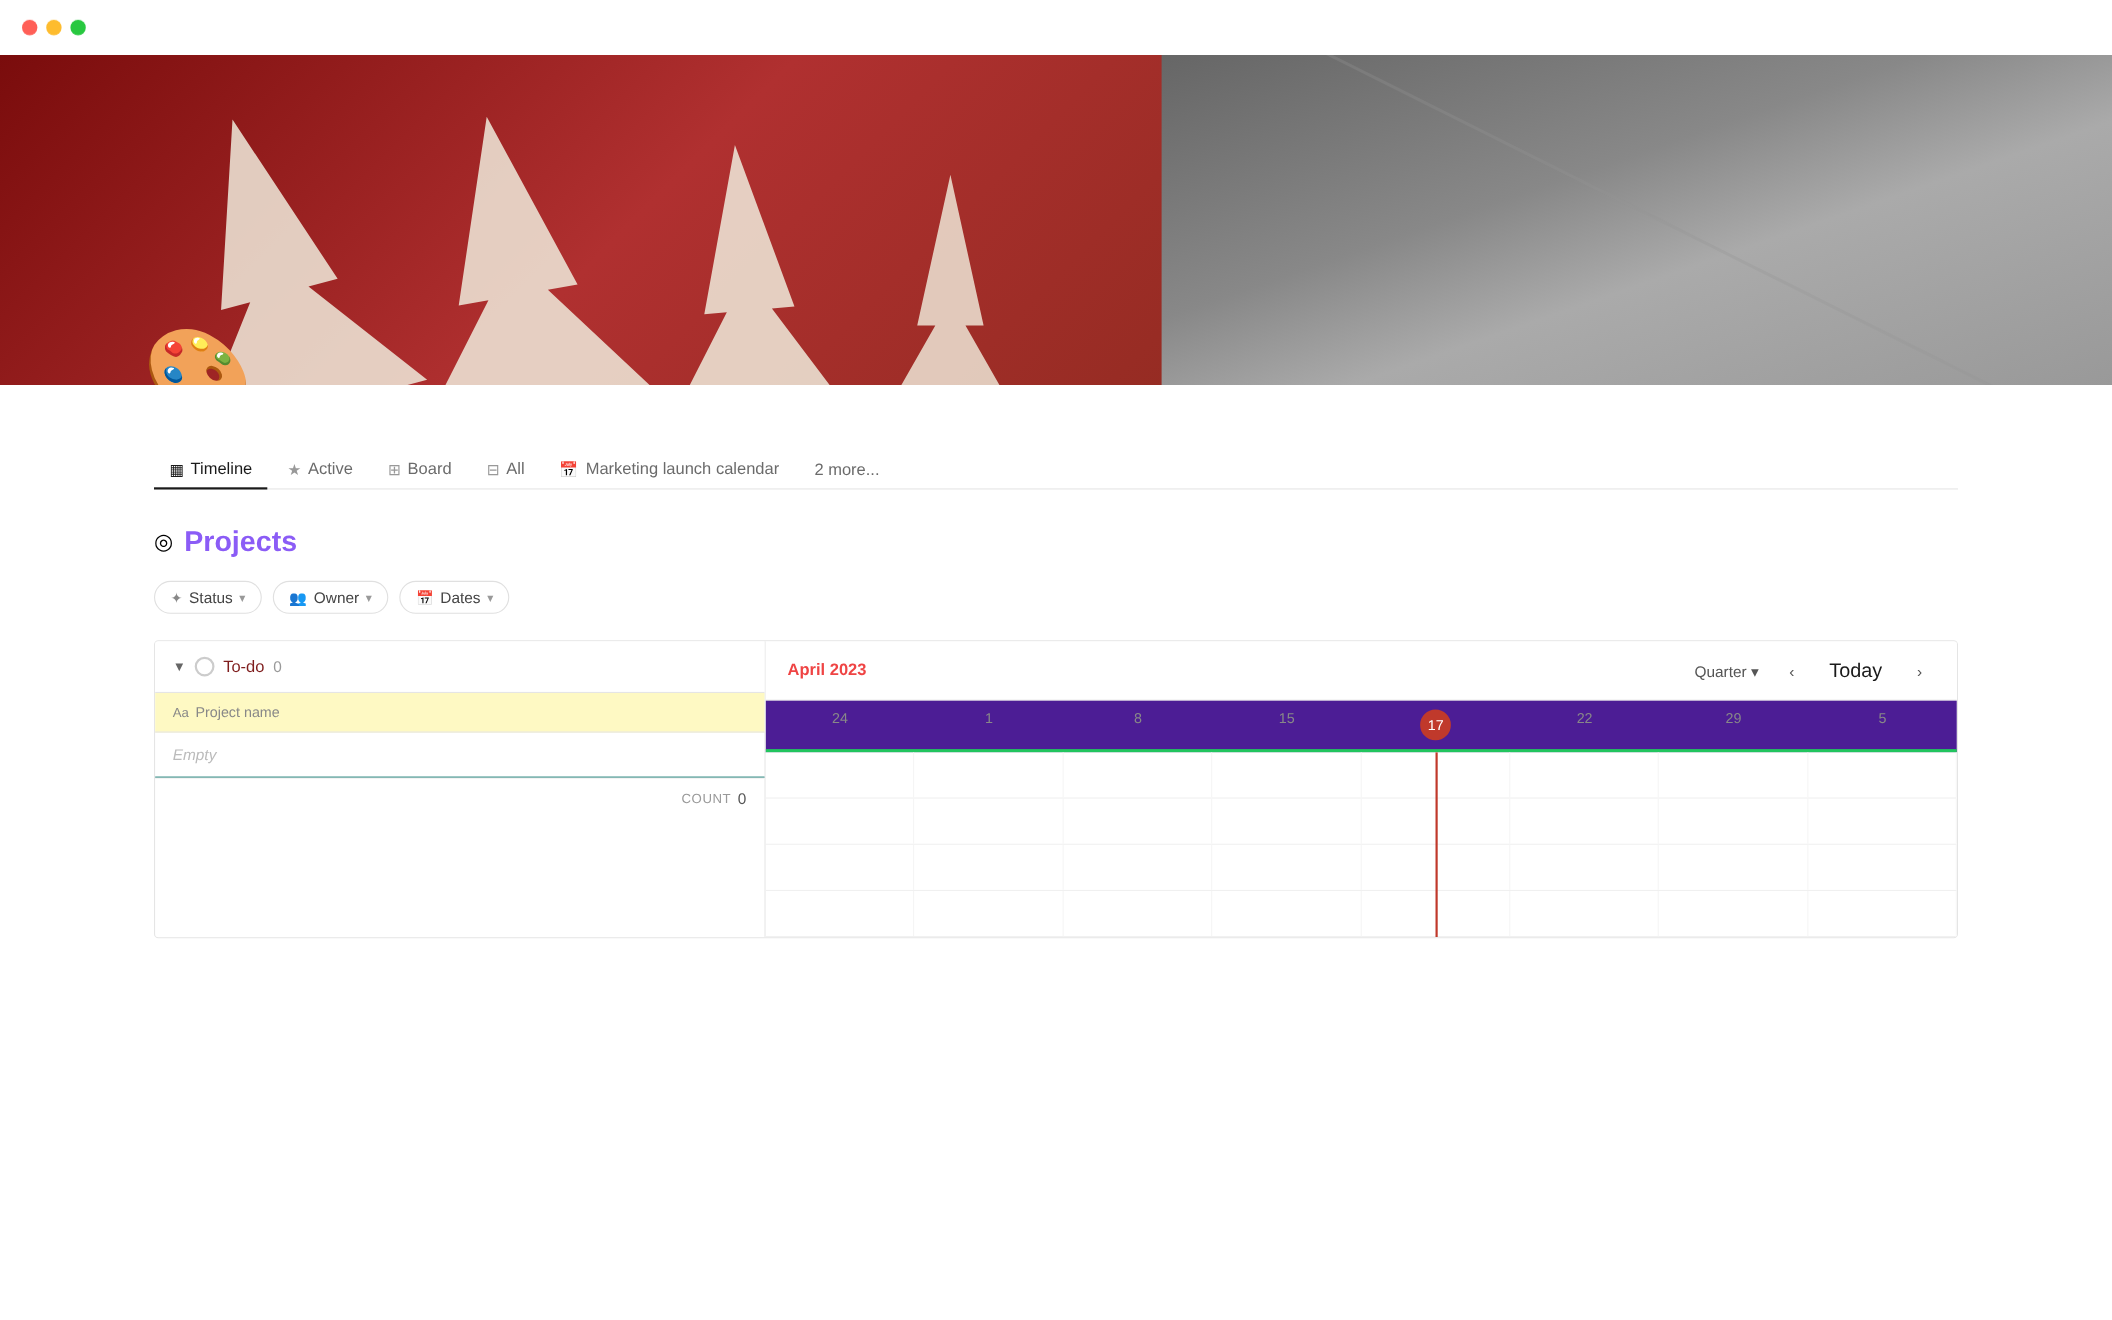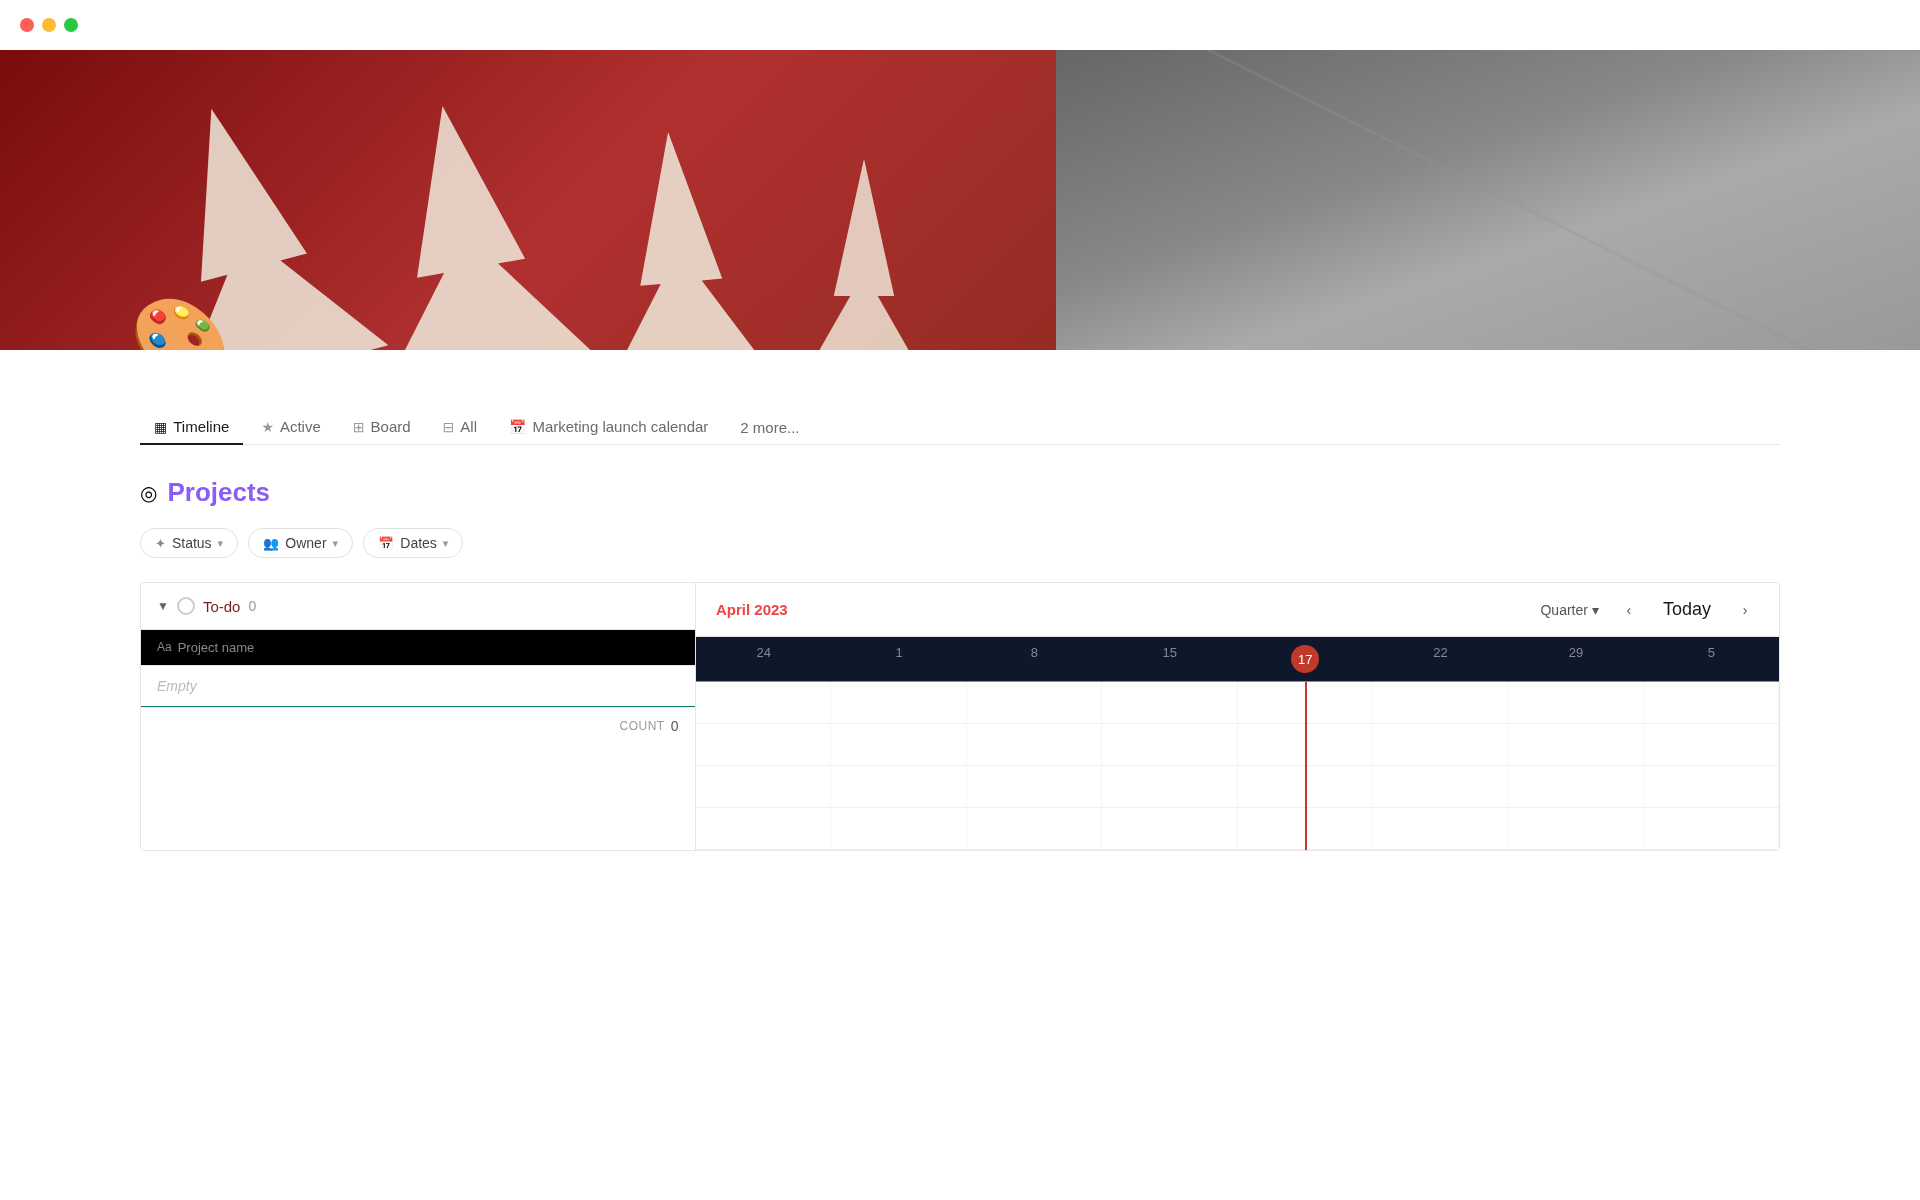--- a/index.html
+++ b/index.html
@@ -233,13 +233,13 @@
 
     .col-header {
       display: flex;
-      align-items: flex-start;
+      align-items: center;
       gap: 6px;
       padding: 10px 16px;
       border-bottom: 1px solid #e5e5e5;
       font-size: 13px;
       color: #888;
-      background: #000000;
+      background: #fef9c3;
     }
 
     .col-header-icon {

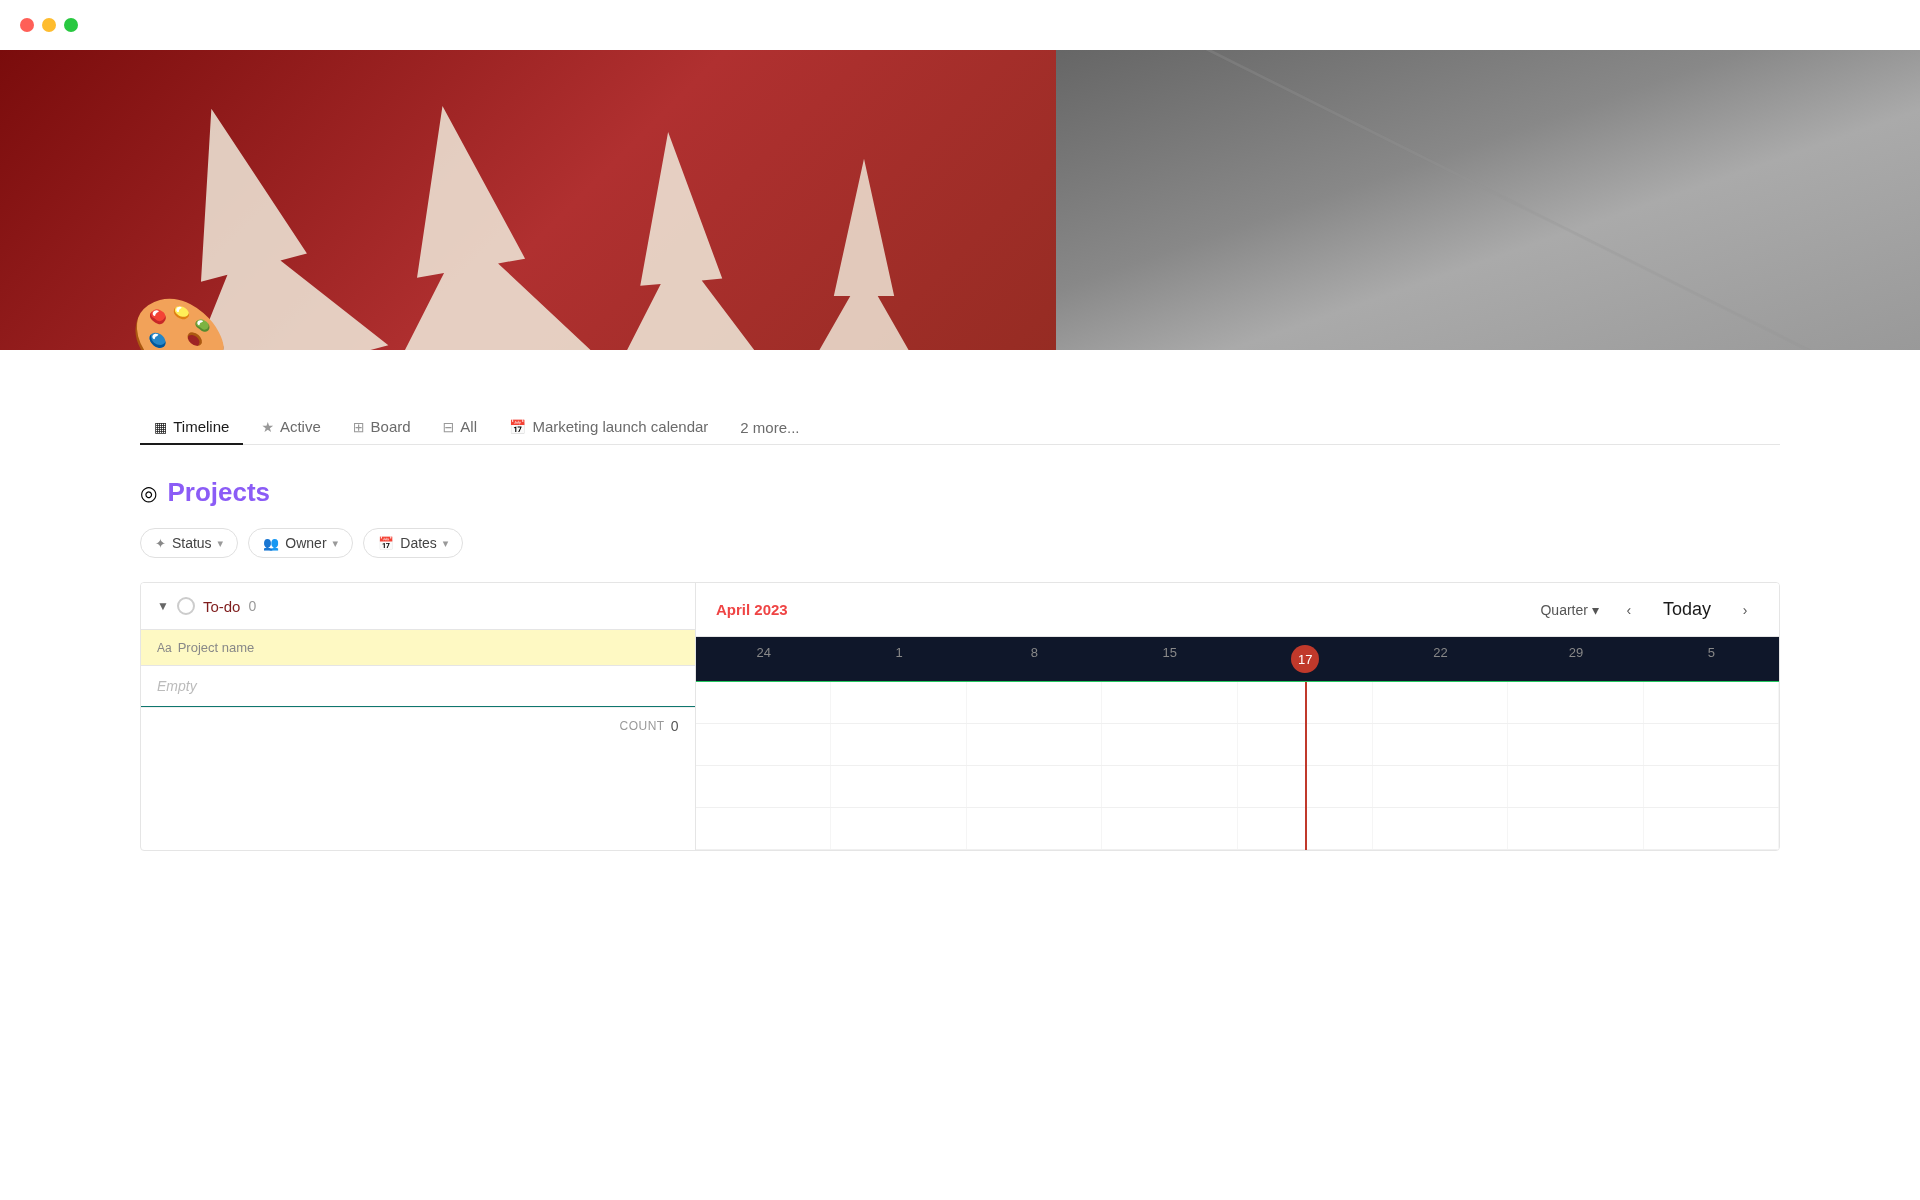--- a/index.html
+++ b/index.html
@@ -335,8 +335,8 @@
     
     .date-ruler {
       display: flex;
-      border-bottom: 1px solid #22c55e;
-      background: #0f172a;
+      border-bottom: 3px solid #22c55e;
+      background: #4c1d95;
     }
 
     .date-cell {

